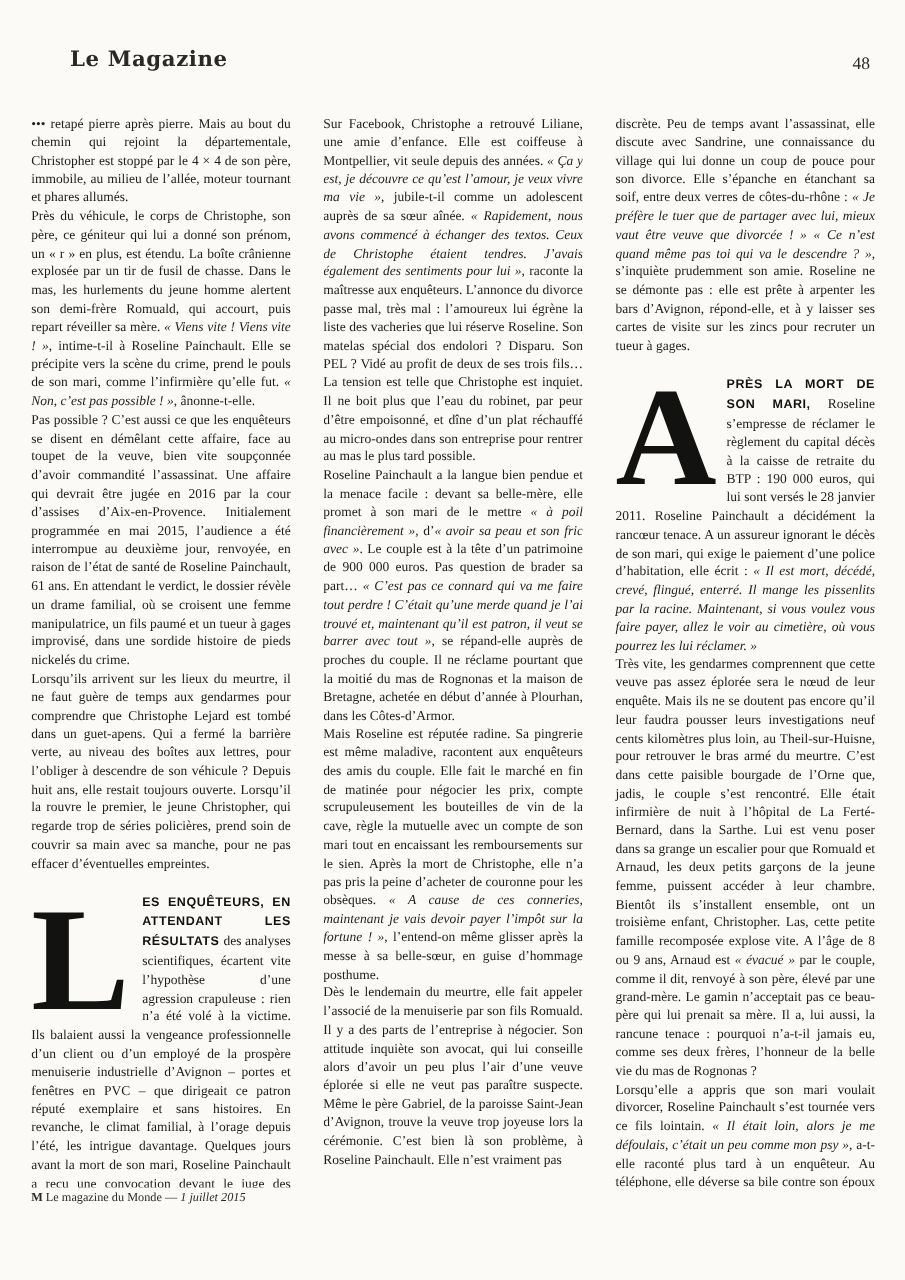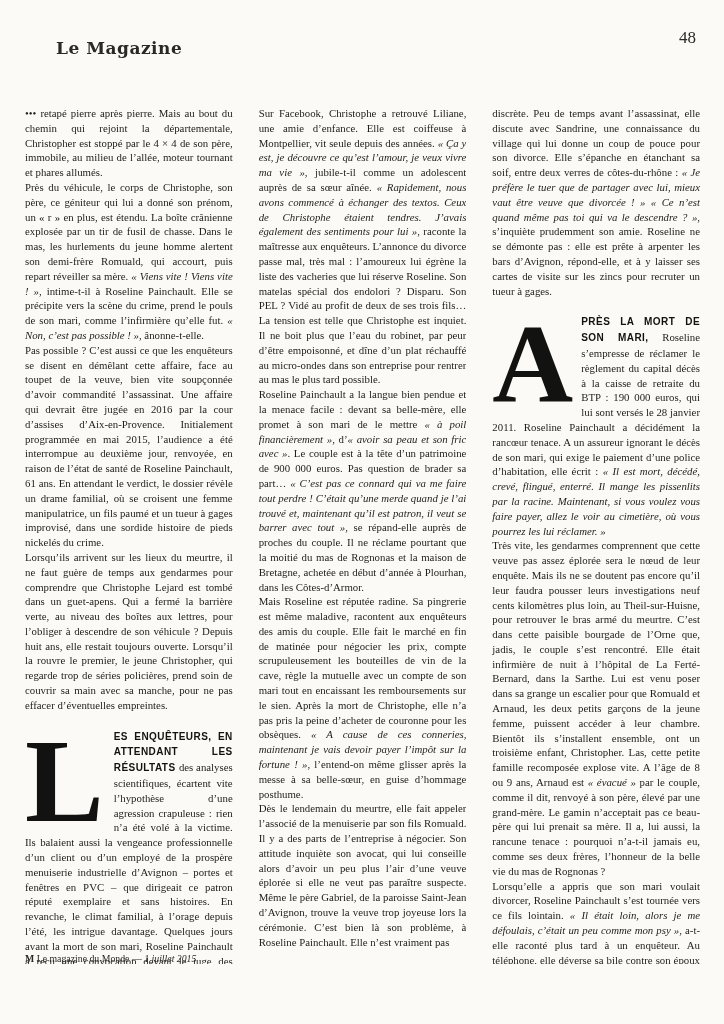--- a/index.html
+++ b/index.html
@@ -28,9 +28,9 @@
   }
   .page-number {
     position: absolute;
-    top: 28px;
+    top: 44px;
     right: 28px;
-    font-size: 17px;
+    font-size: 14px;
     color: #2a2926;
   }
   .columns {

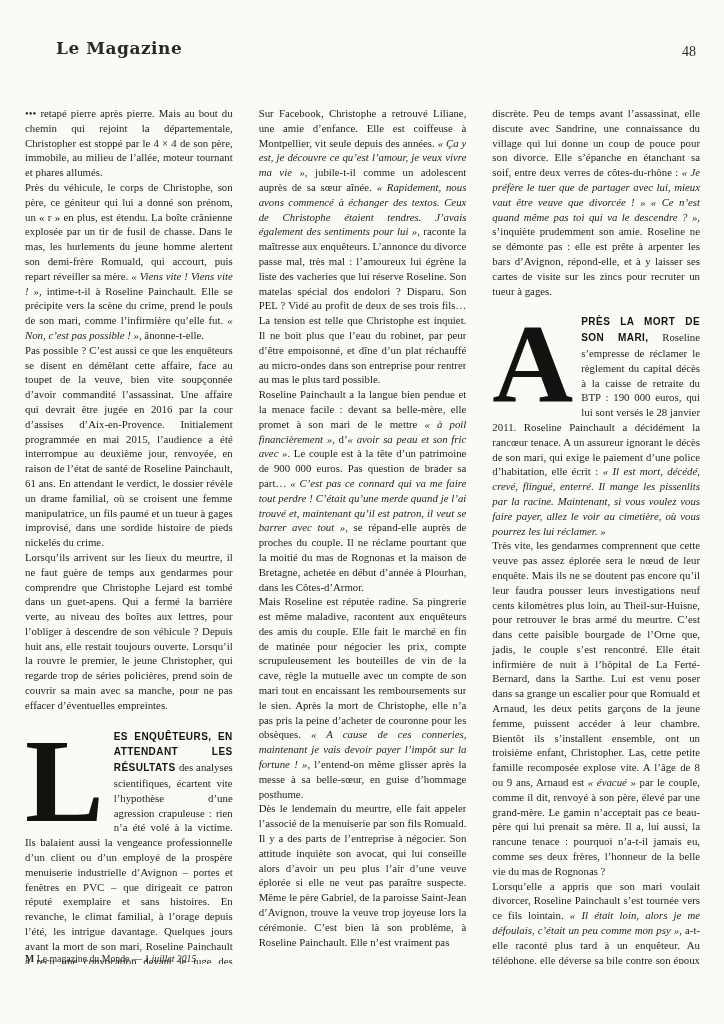--- a/index.html
+++ b/index.html
@@ -35,7 +35,7 @@
   }
   .columns {
     position: absolute;
-    top: 106px;
+    top: 92px;
     left: 25px;
     width: 675px;
     height: 858px;

